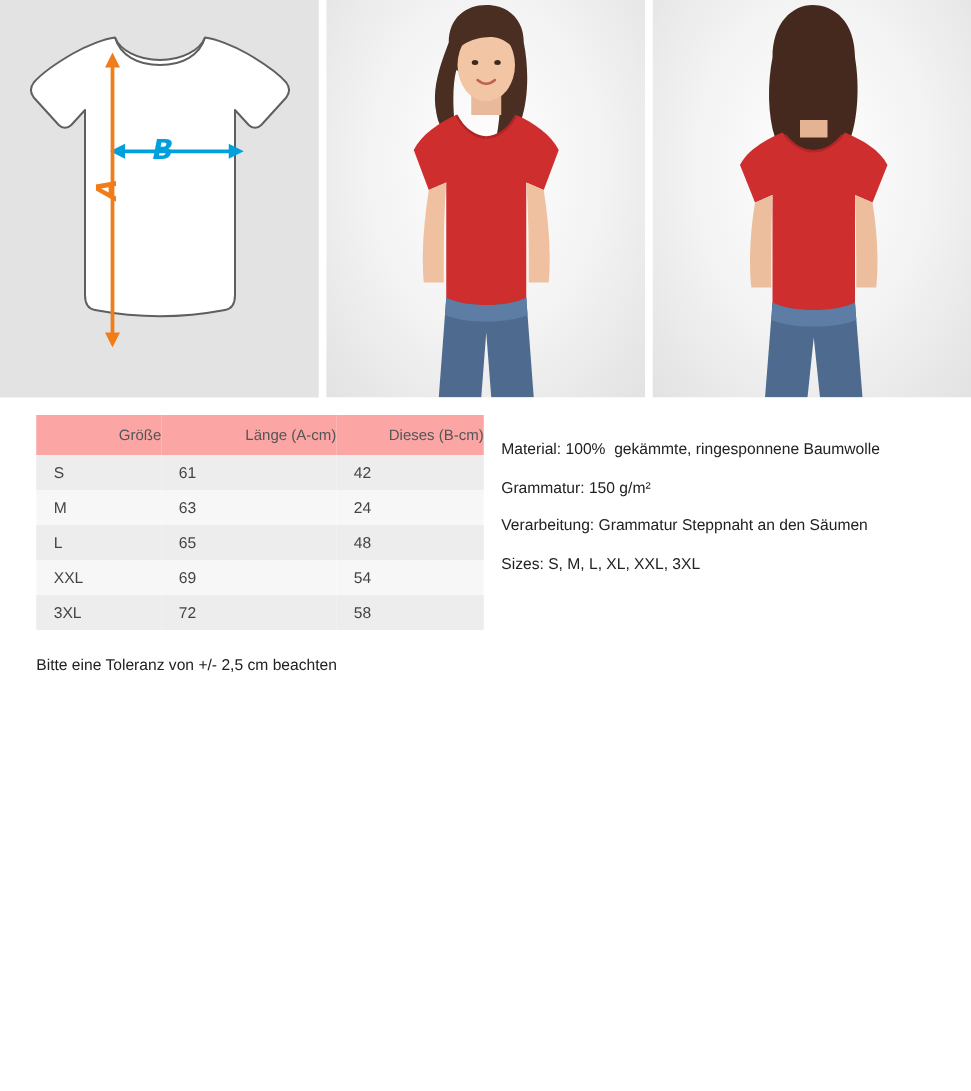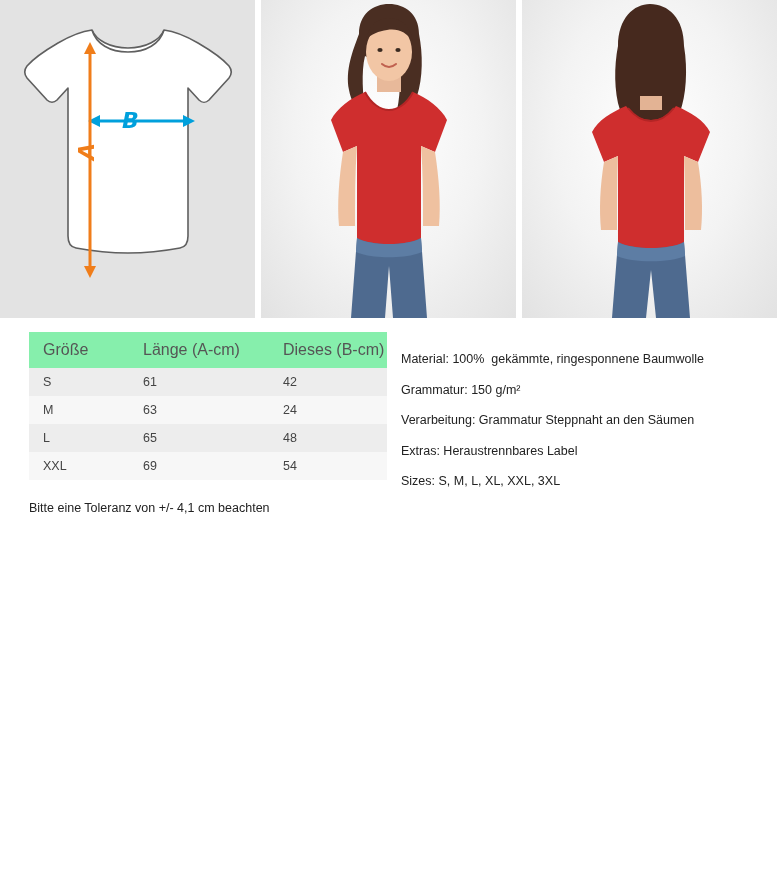--- a/index.html
+++ b/index.html
@@ -96,12 +96,12 @@
     font-size: 12.5px;
   }
   table.size-table th {
-    text-align: left;
+    text-align: right;
     font-weight: normal;
     color: #555;
     padding: 9px 0 9px 14px;
-    background: #86efac;
-    font-size: 16px;
+    background: #fca5a5;
+    font-size: 12px;
   }
   table.size-table td {
     padding: 7px 0 7px 14px;

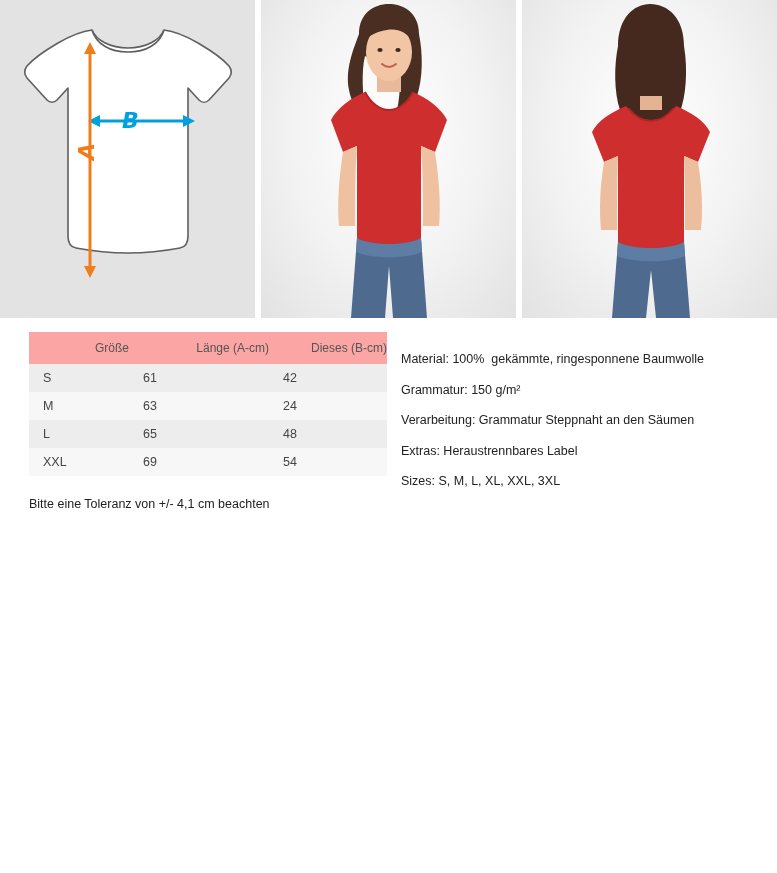--- a/index.html
+++ b/index.html
@@ -256,7 +256,6 @@
     <p class="spec-line">Material: 100%  gekämmte, ringesponnene Baumwolle</p>
     <p class="spec-line">Grammatur: 150 g/m²</p>
     <p class="spec-line">Verarbeitung: Grammatur Steppnaht an den Säumen</p>
-    <p class="spec-line">Extras: Heraustrennbares Label</p>
     <p class="spec-line">Sizes: S, M, L, XL, XXL, 3XL</p>
   </div>
 </div>

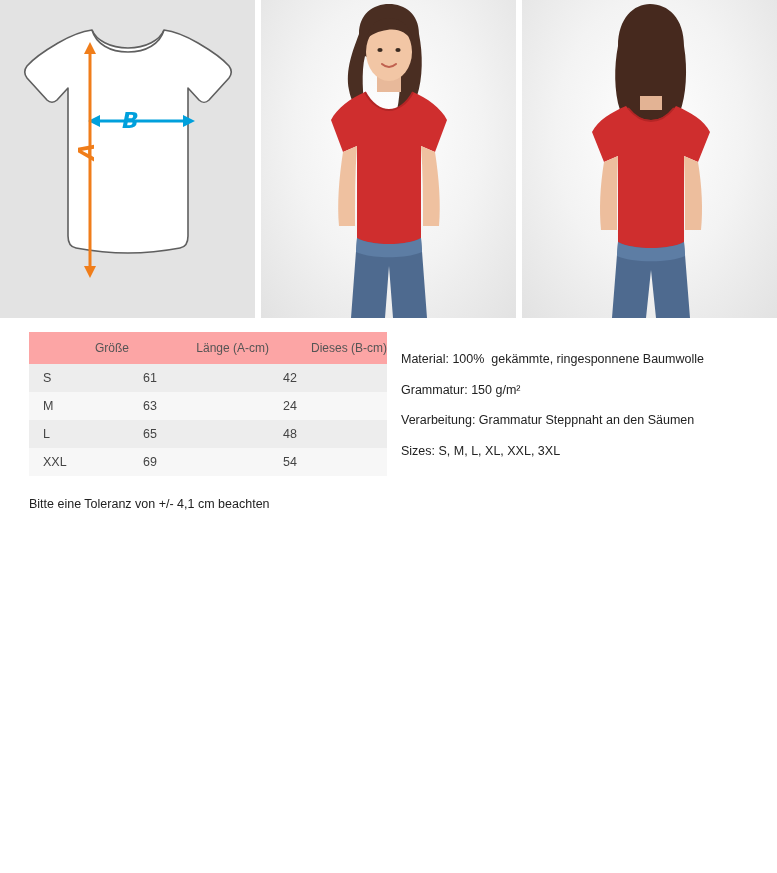--- a/index.html
+++ b/index.html
@@ -246,6 +246,11 @@
           <td>69</td>
           <td>54</td>
         </tr>
+        <tr>
+          <td>3XL</td>
+          <td>72</td>
+          <td>58</td>
+        </tr>
       </tbody>
     </table>
 

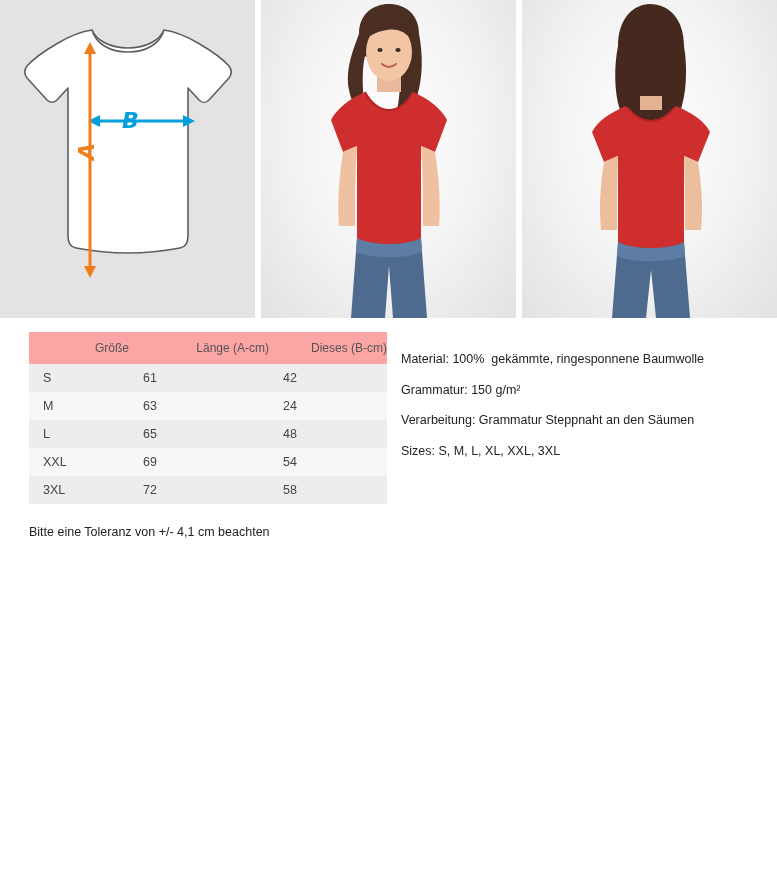--- a/index.html
+++ b/index.html
@@ -254,7 +254,7 @@
       </tbody>
     </table>
 
-    <div class="tolerance">Bitte eine Toleranz von +/- 4,1 cm beachten</div>
+    <div class="tolerance">Bitte eine Toleranz von +/- 2,5 cm beachten</div>
   </div>
 
   <div class="info-col">

